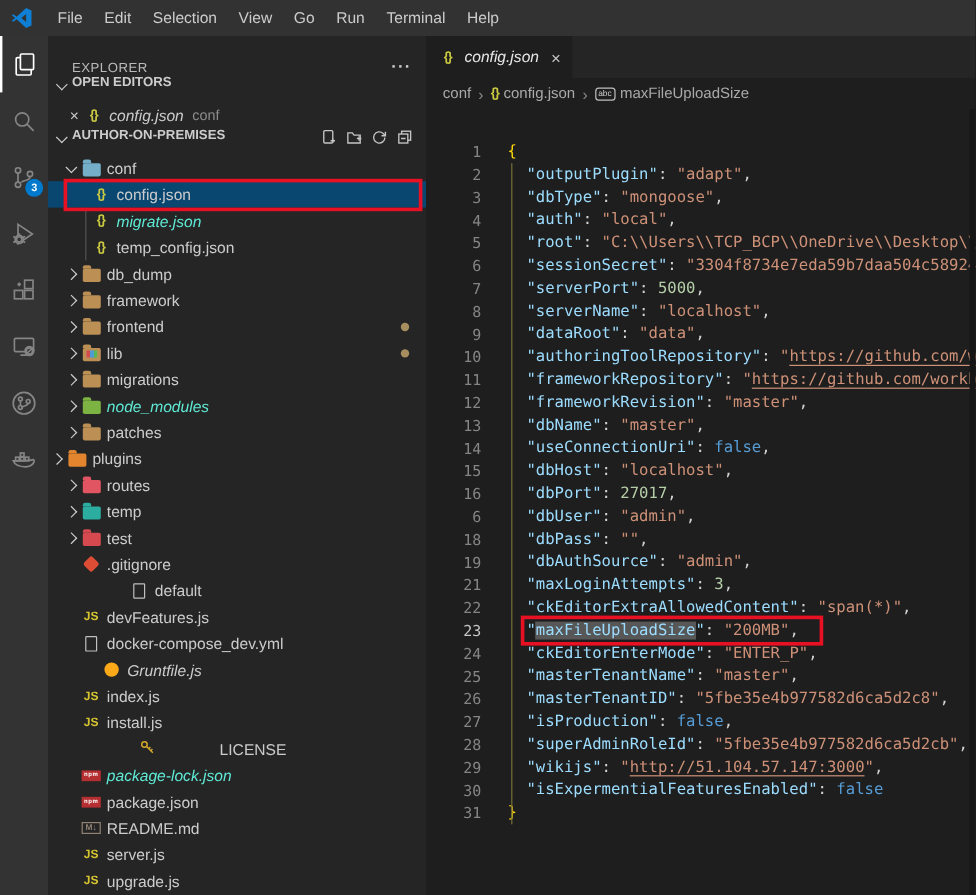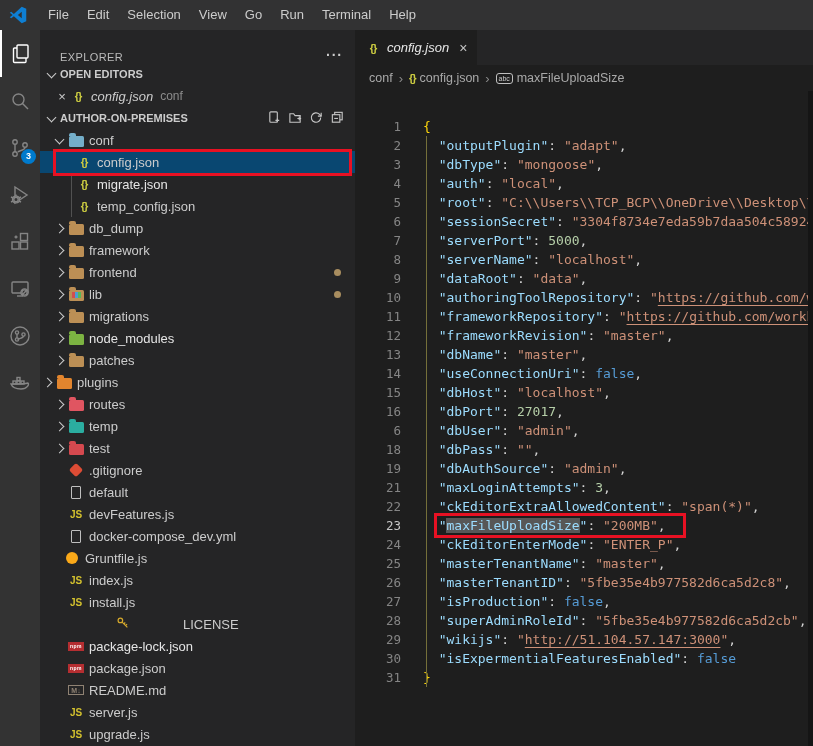--- a/index.html
+++ b/index.html
@@ -27,7 +27,7 @@
   .sb-title { height:33px; display:flex; align-items:flex-end; padding:0 12px 0 20px; }
   .sb-title-label { font-size:11px; color:#bbbbbb; letter-spacing:.4px; flex:1; }
   .sb-more { color:#cccccc; font-size:14px; letter-spacing:1px; font-weight:700; cursor:pointer; }
-  .section-header { height:22px; display:flex; align-items:center; font-size:11px; font-weight:700; color:#cccccc; padding-left:4px; }
+  .section-header { height:22px; display:flex; align-items:flex-start; font-size:11px; font-weight:700; color:#cccccc; padding-left:4px; }
   .section-actions { margin-left:auto; margin-right:10px; display:flex; gap:6px; }
   .section-actions svg { width:15px; height:15px; stroke:#c5c5c5; fill:none; stroke-width:1.2; }
   .chev { width:16px; height:16px; flex:none; position:relative; }

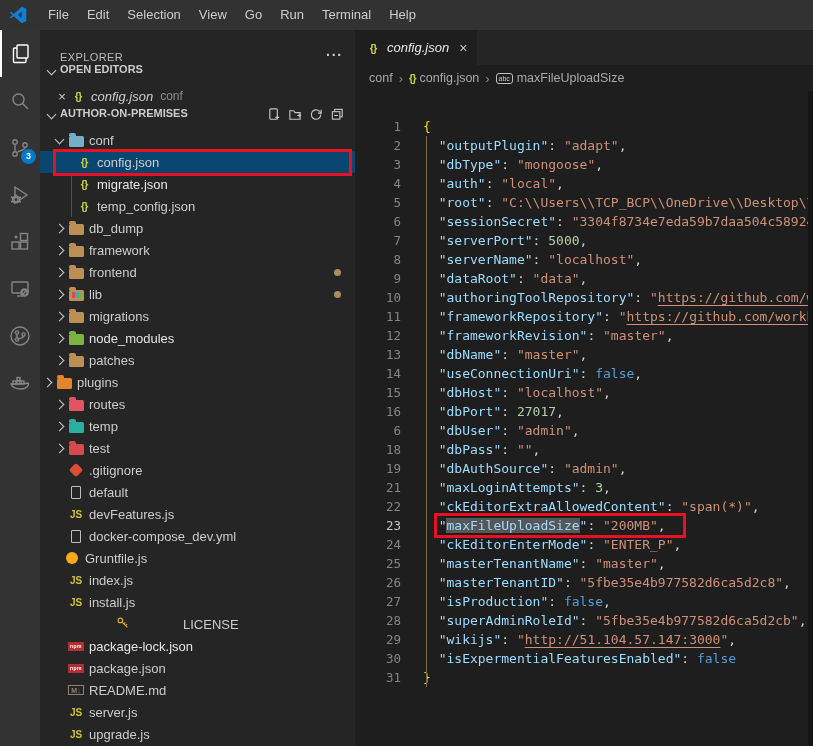--- a/index.html
+++ b/index.html
@@ -38,7 +38,7 @@
 
   .row { height:22px; display:flex; align-items:center; position:relative; cursor:pointer; }
   .row .label { margin-left:5px; white-space:nowrap; }
-  .row.dim .label { color:#e5e5e5; }
+  .row.dim .label { color:#5eead4;font-style:italic; }
   .row.selected { background:#094771; }
   .row .desc { margin-left:7px; color:#8c8c8c; font-size:12px; }
   .row .git-dot { position:absolute; right:14px; width:7px; height:7px; border-radius:50%; background:#a88d5f; }

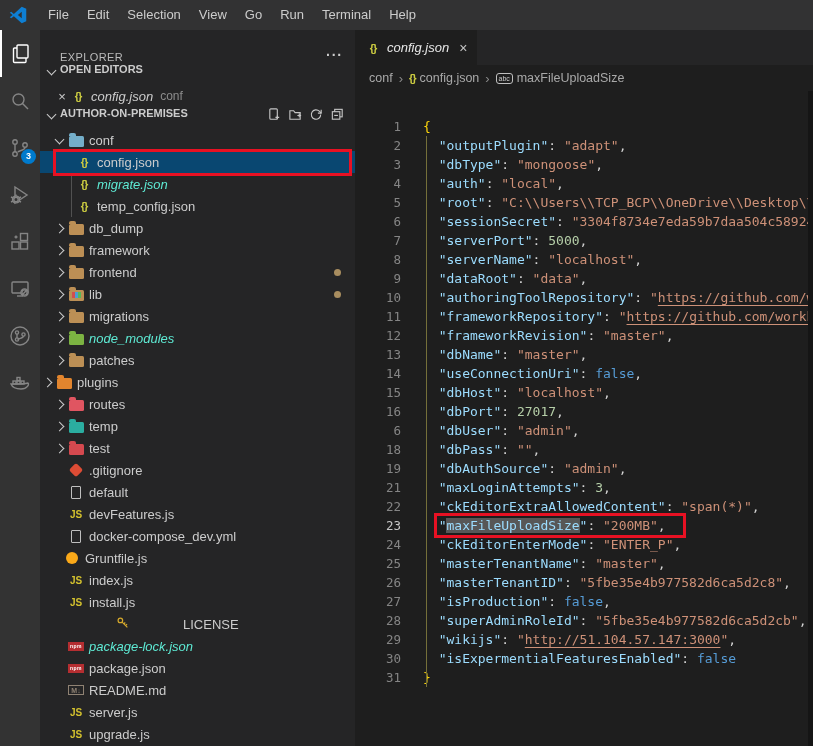--- a/index.html
+++ b/index.html
@@ -348,7 +348,7 @@
           </span>
           <span class="label">.gitignore</span>
         </div>
-        <div class="row" style="padding-left: 12px;">
+        <div class="row" style="padding-left: 12px; margin-left: 40px;">
           <span class="chev"></span>
           <span class="icon16">
             <span class="i-file"></span>

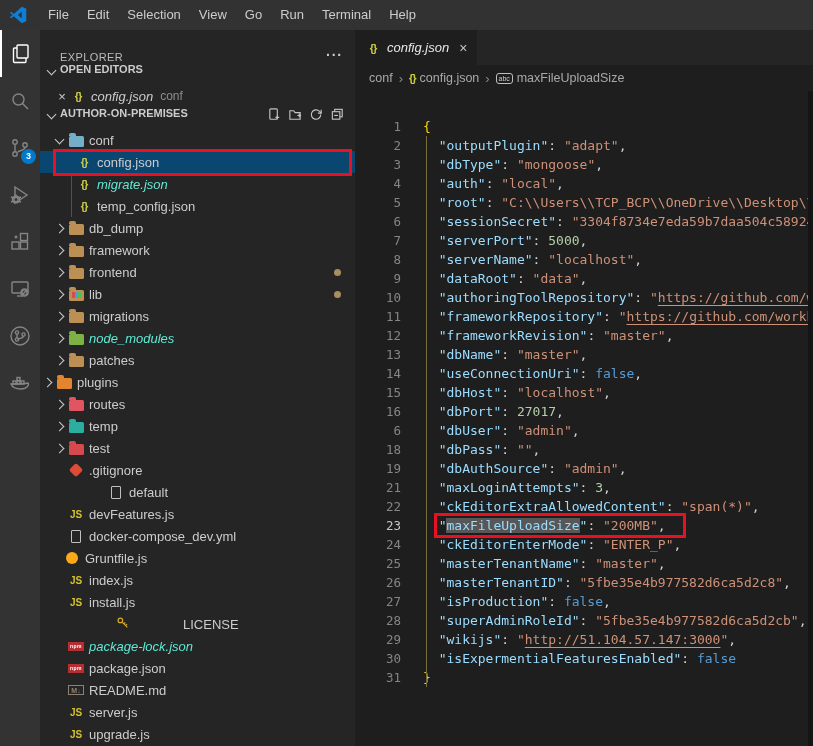--- a/index.html
+++ b/index.html
@@ -369,7 +369,7 @@
           </span>
           <span class="label">docker-compose_dev.yml</span>
         </div>
-        <div class="row" style="padding-left: 8px;">
+        <div class="row" style="padding-left: 29px; font-style: italic;">
           <span class="chev"></span>
           <span class="icon16">
             <span class="i-grunt"></span>

